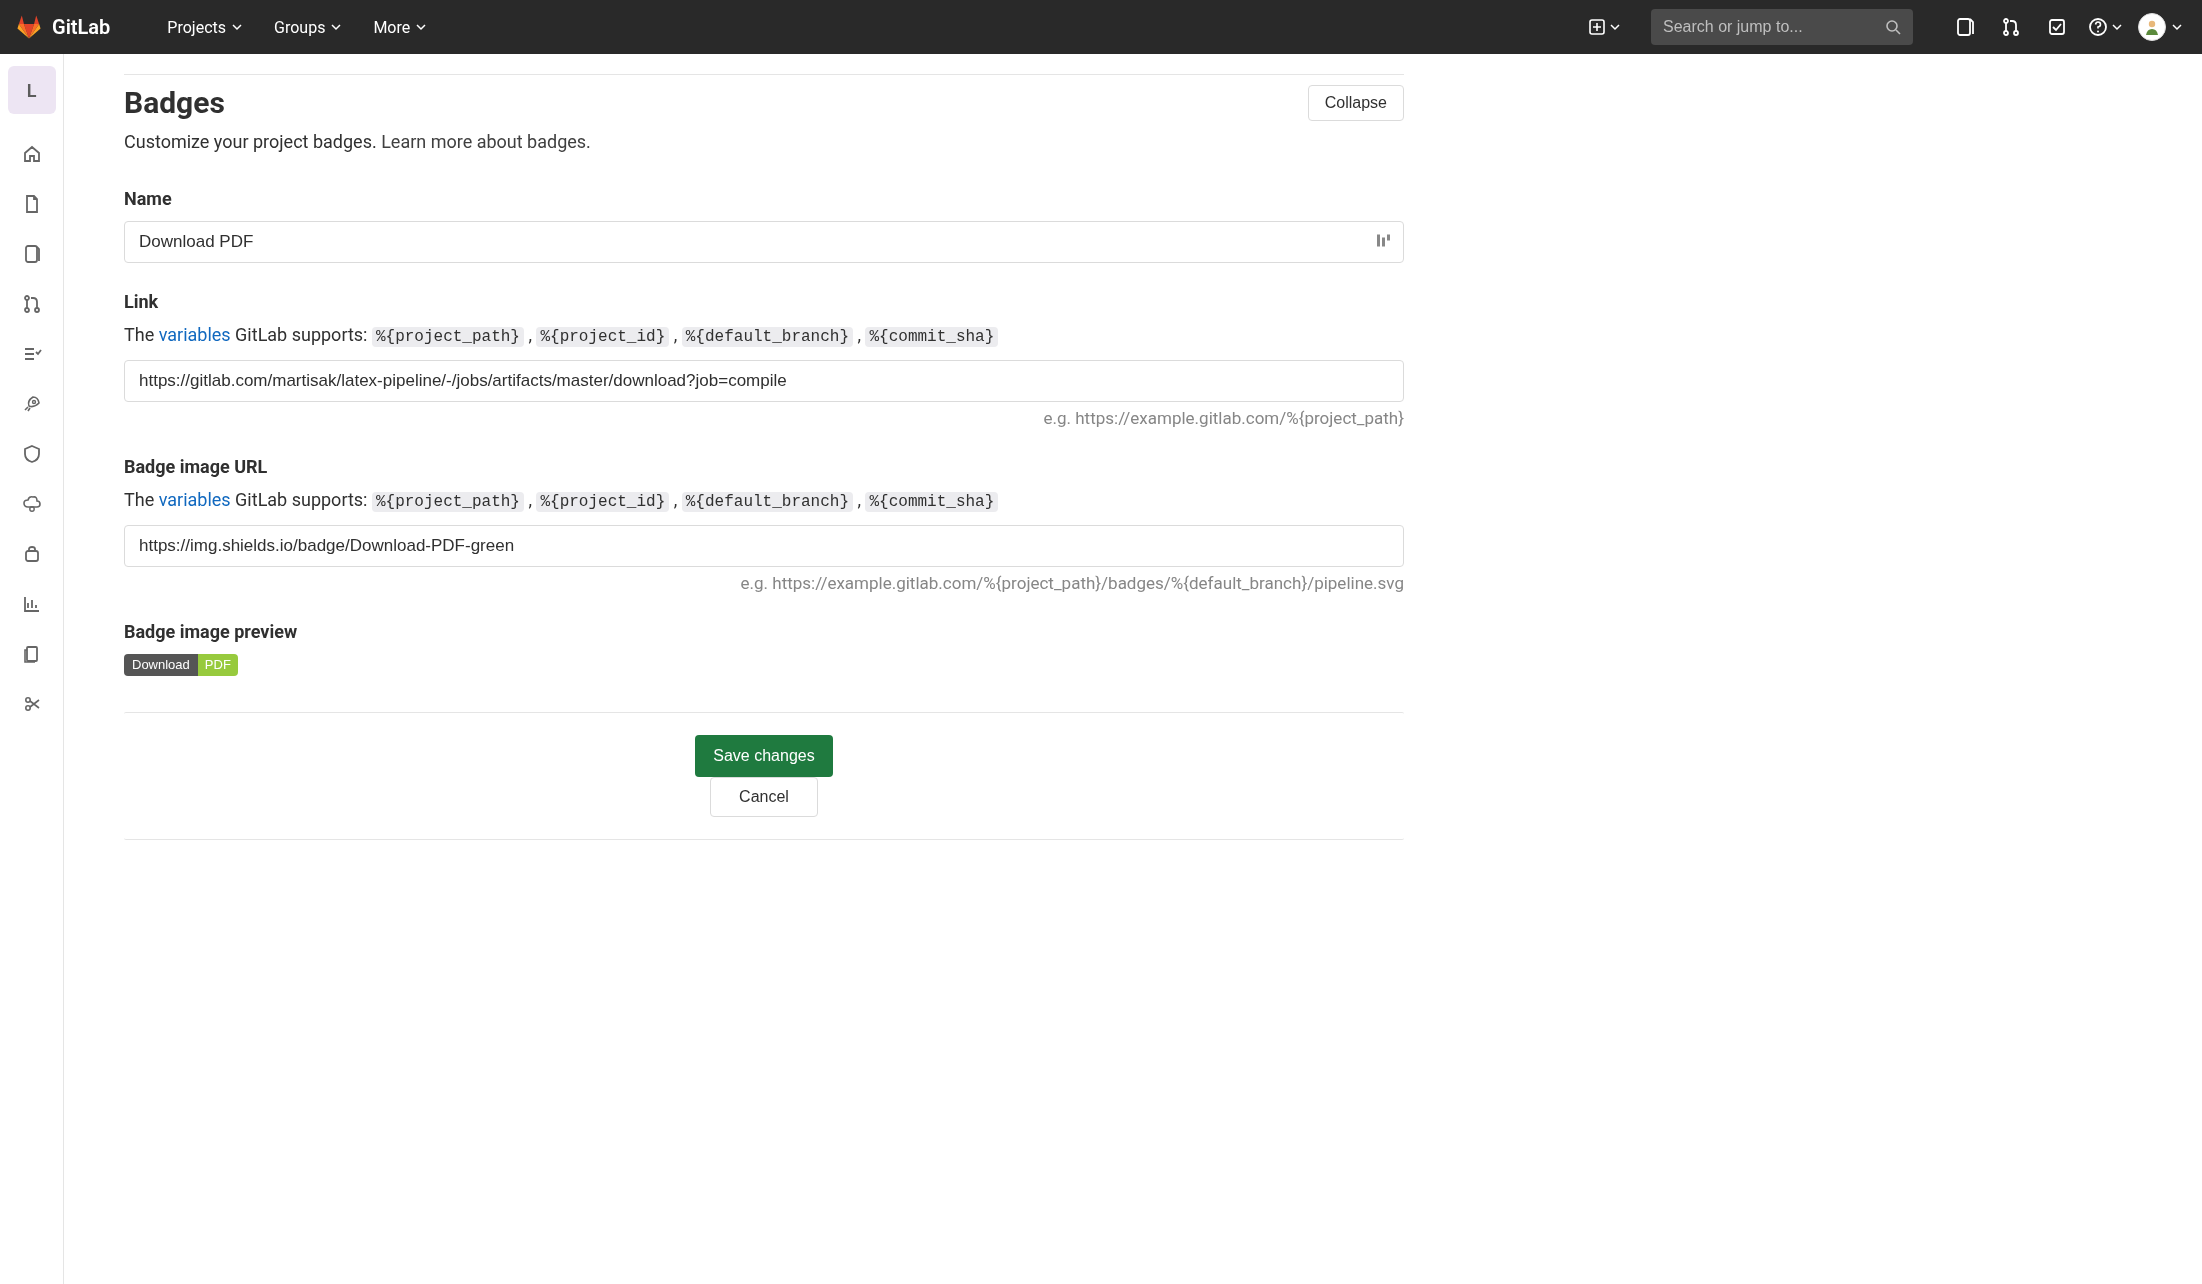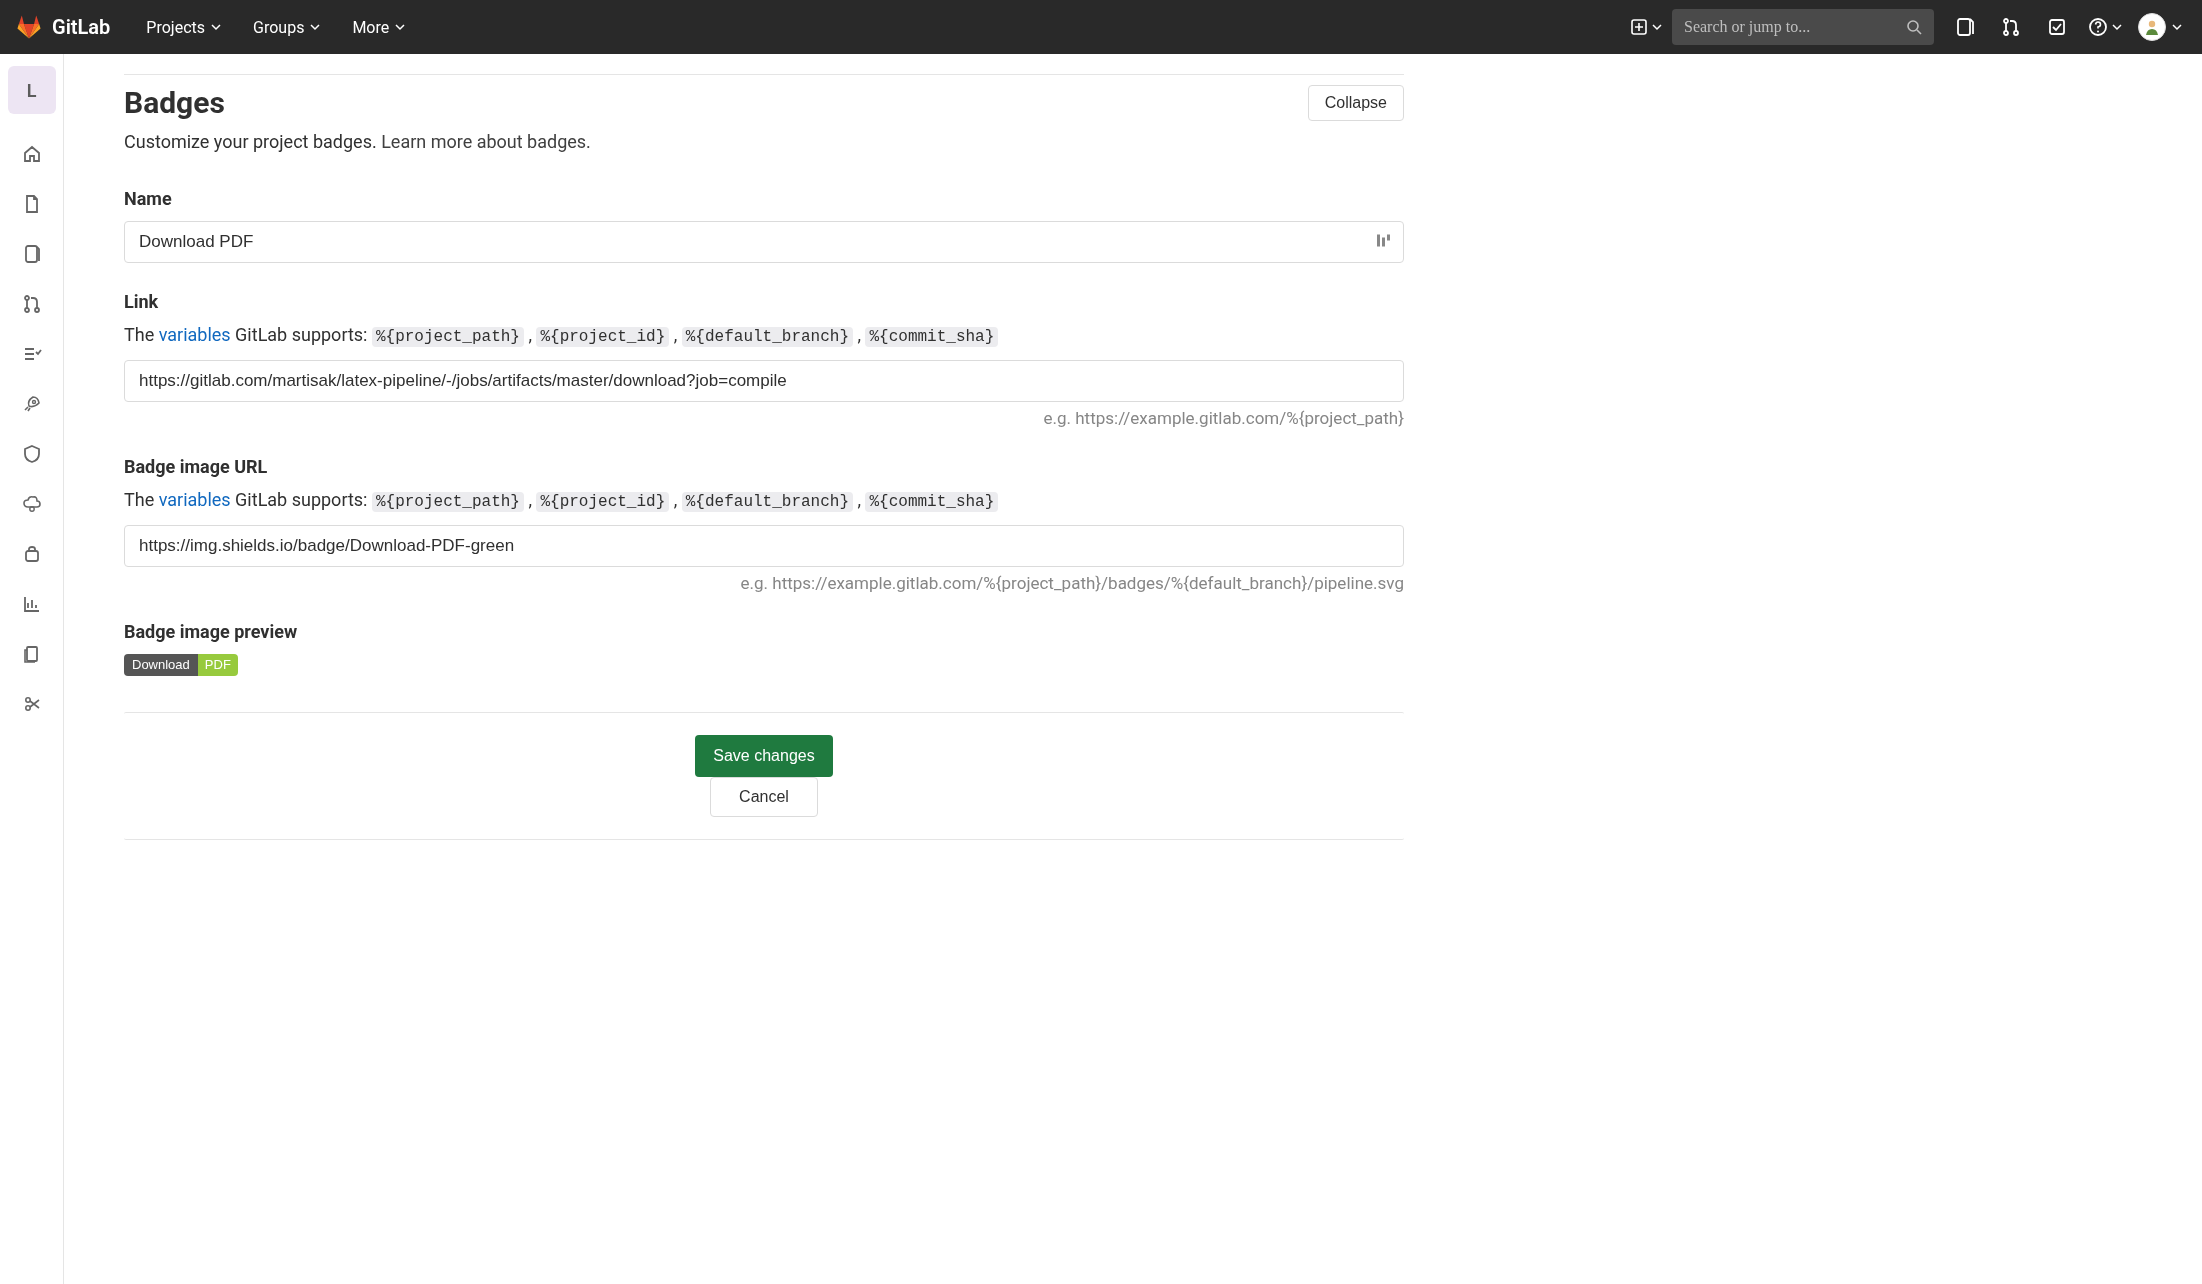--- a/index.html
+++ b/index.html
@@ -15,7 +15,7 @@
   display: flex;
   align-items: center;
   padding: 0 16px;
-  gap: 4px;
+  gap: 25px;
 }
 .logo-wrap { display: flex; align-items: center; gap: 10px; }
 .logo-icon { width: 26px; height: 26px; }

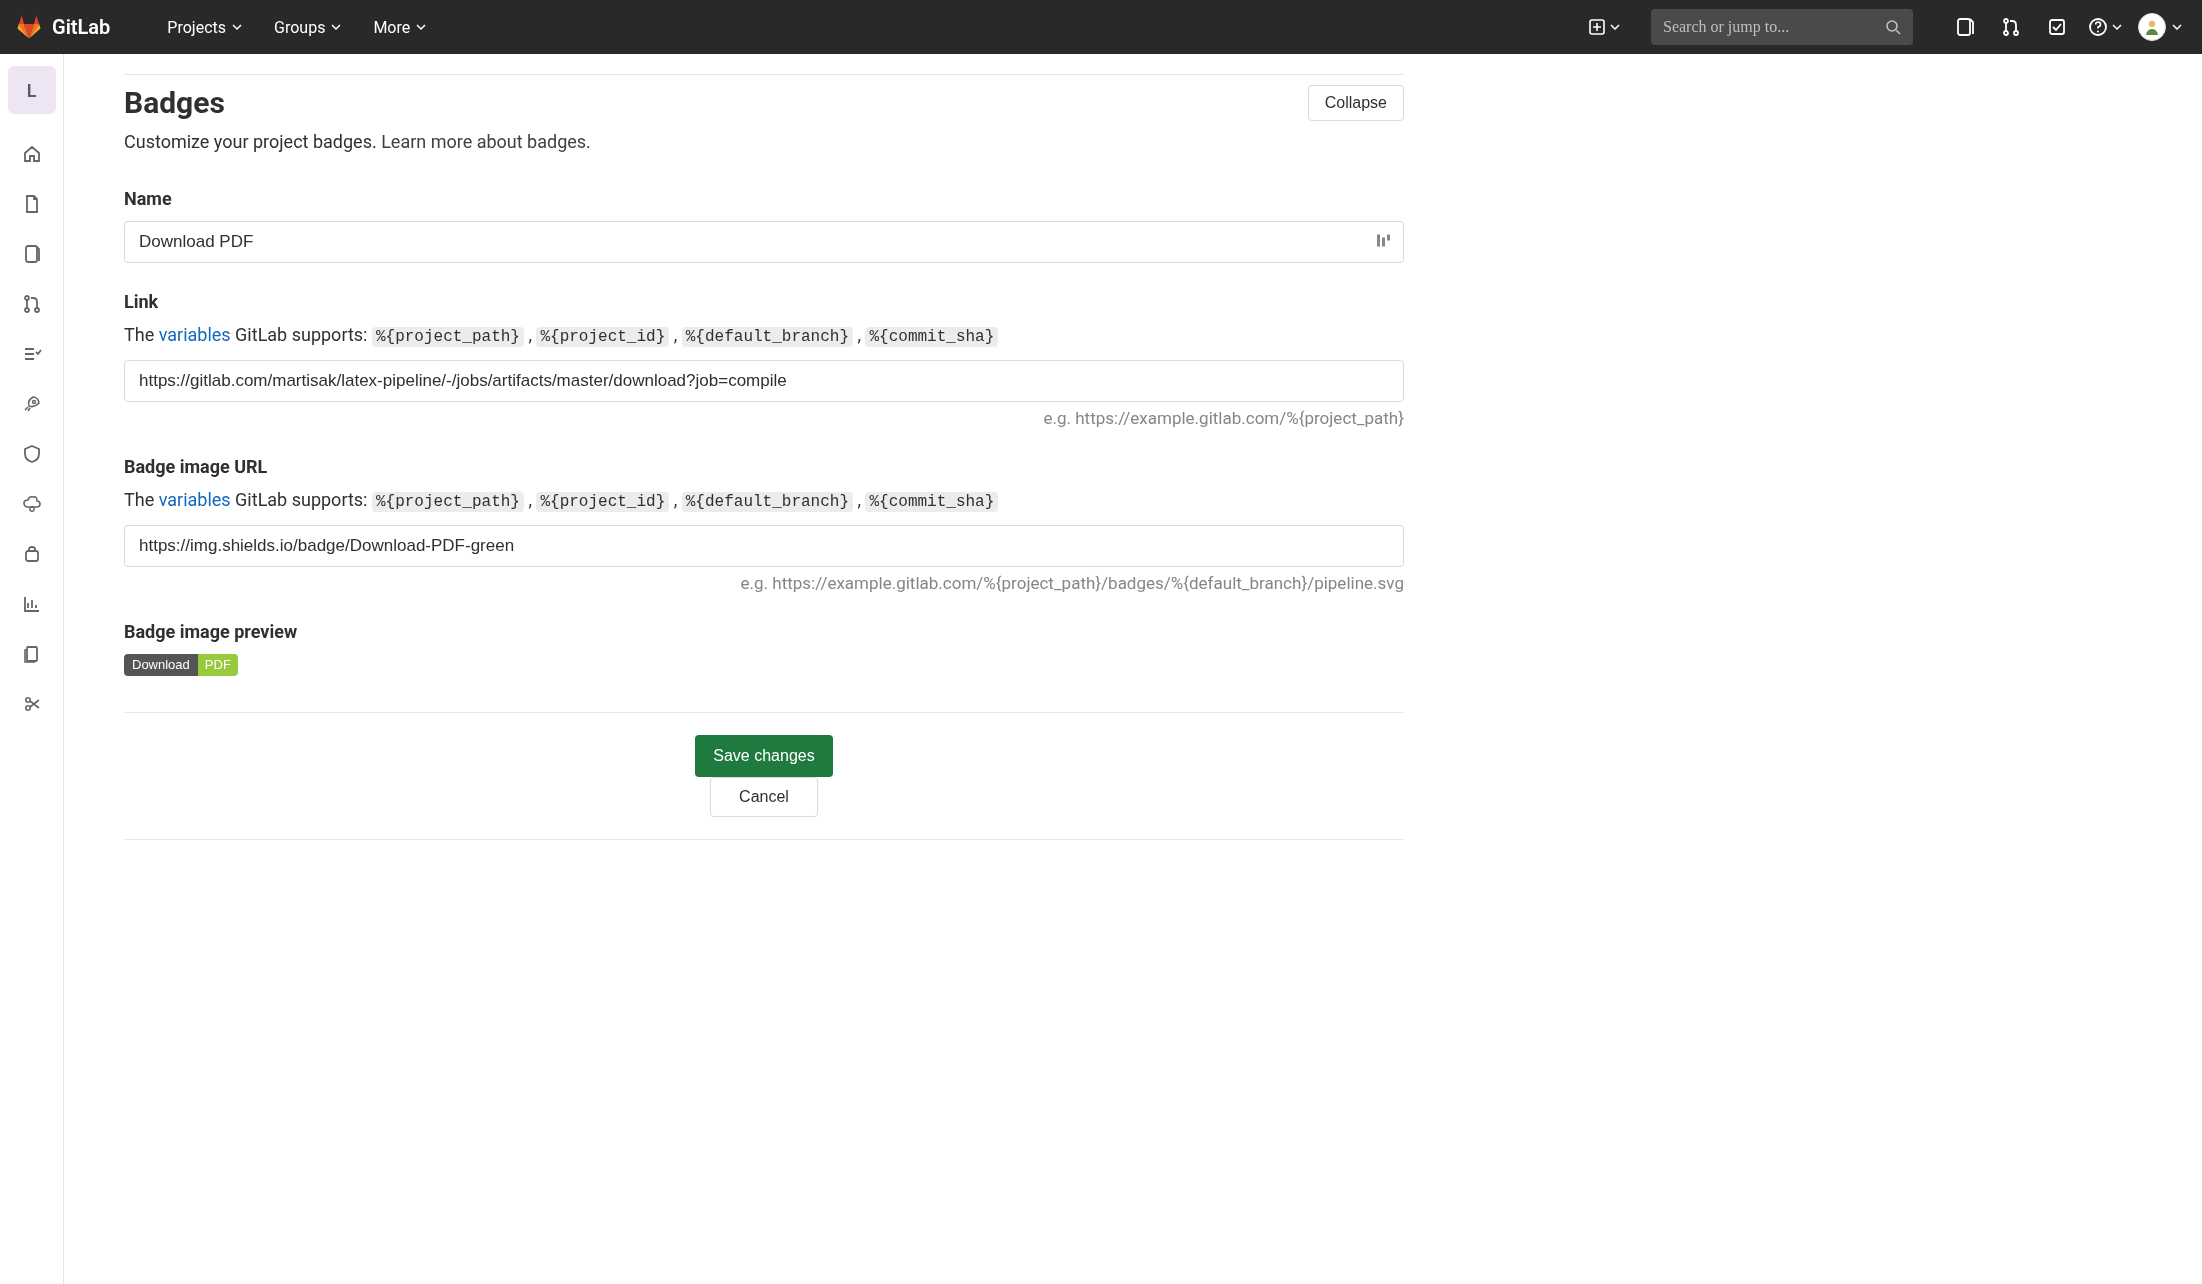--- a/index.html
+++ b/index.html
@@ -33,7 +33,7 @@
   display: flex; align-items: center; padding: 0 12px; gap: 8px; color: #bfbfbf;
 }
 .search-box input {
-  background: transparent; border: 0; outline: 0; color: #fff; font-size: 16px; flex: 1; font-family: Liberation Serif, serif;
+  background: transparent; border: 0; outline: 0; color: #fff; font-size: 16px; flex: 1;
 }
 .search-box input::placeholder { color: #bfbfbf; }
 .topicons { display: flex; align-items: center; gap: 8px; margin-left: 8px; }

